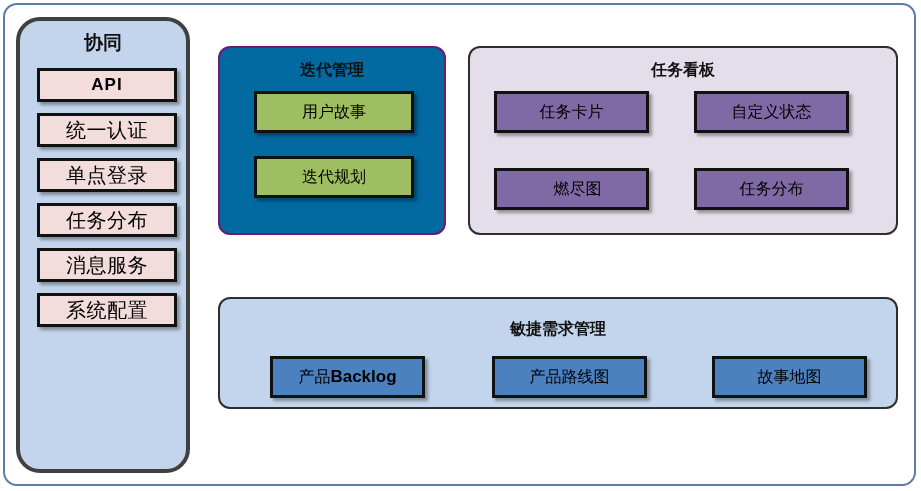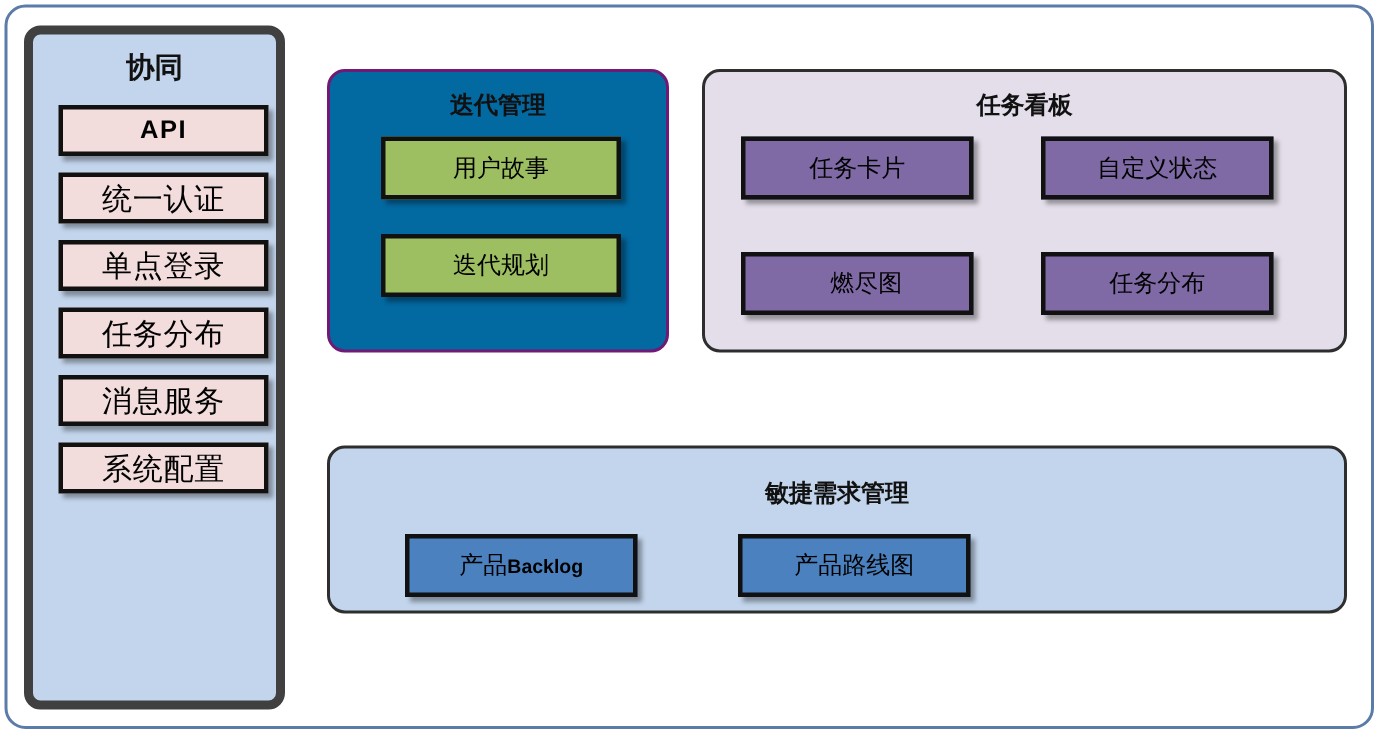--- a/index.html
+++ b/index.html
@@ -44,8 +44,8 @@
     left: 16px; top: 17px;
     width: 174px; height: 456px;
     background: #c3d5ec;
-    border: 6px solid #404040;
-    border-radius: 11px;
+    border: 4px solid #404040;
+    border-radius: 24px;
   }
   #sidebar-panel .panel-title {
     top: 9px;

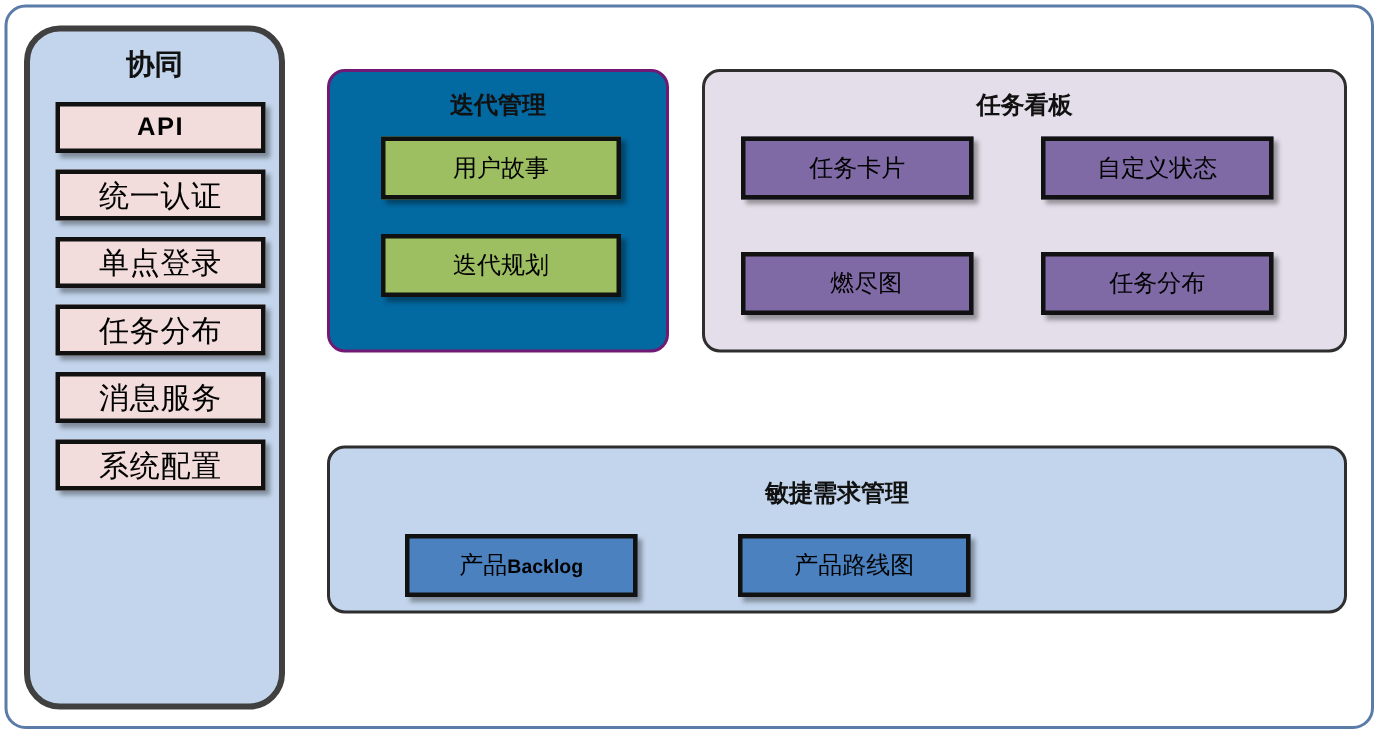--- a/index.html
+++ b/index.html
@@ -149,7 +149,7 @@
   .ag-box .latin-bold {
     font-family: "Liberation Sans", "DejaVu Sans", sans-serif;
     font-weight: bold;
-    font-size: 13px;
+    font-size: 17px;
   }
 </style>
 </head>

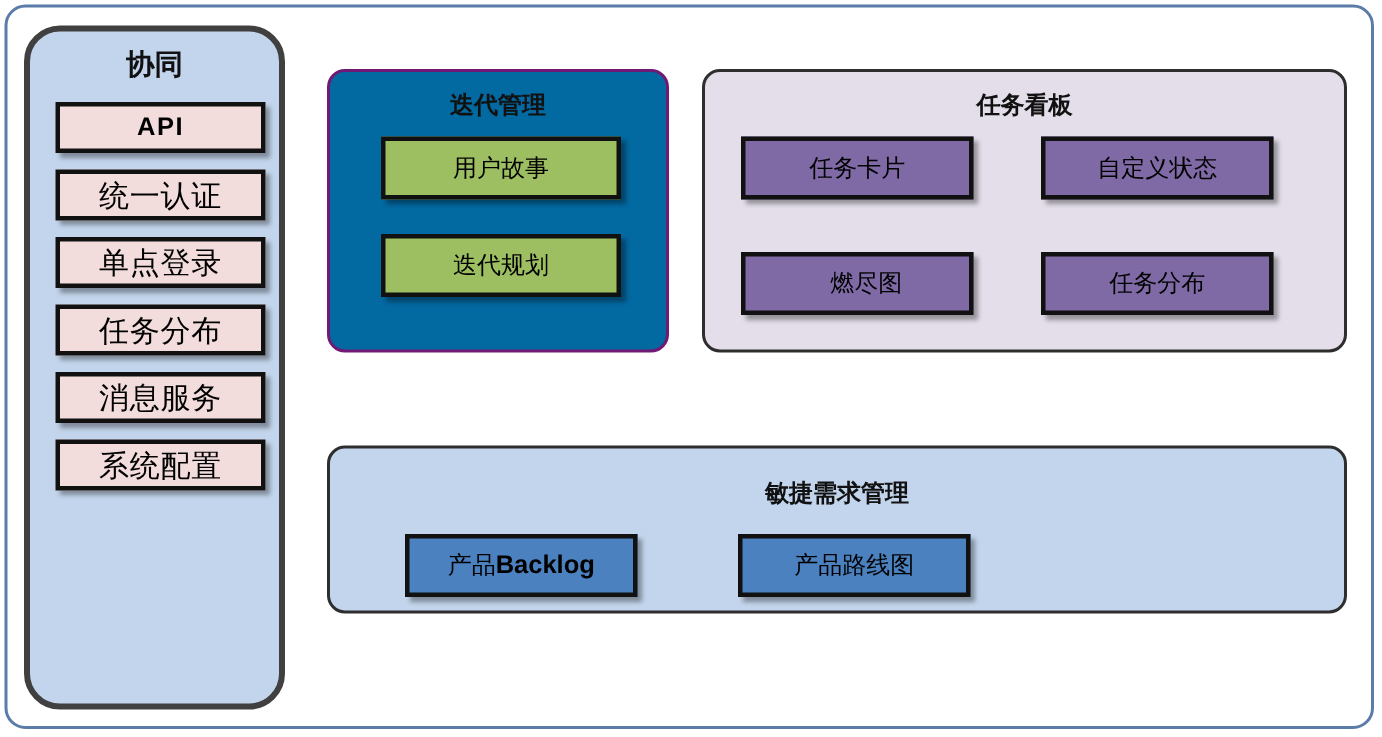--- a/index.html
+++ b/index.html
@@ -192,6 +192,7 @@
         <span class="latin-bold">Backlog</span>
     </div>
     <div class="ag-box" id="ag-box-1">产品路线图</div>
+    <div class="ag-box" id="ag-box-2">故事地图</div>
   </div>
 
 </div>

